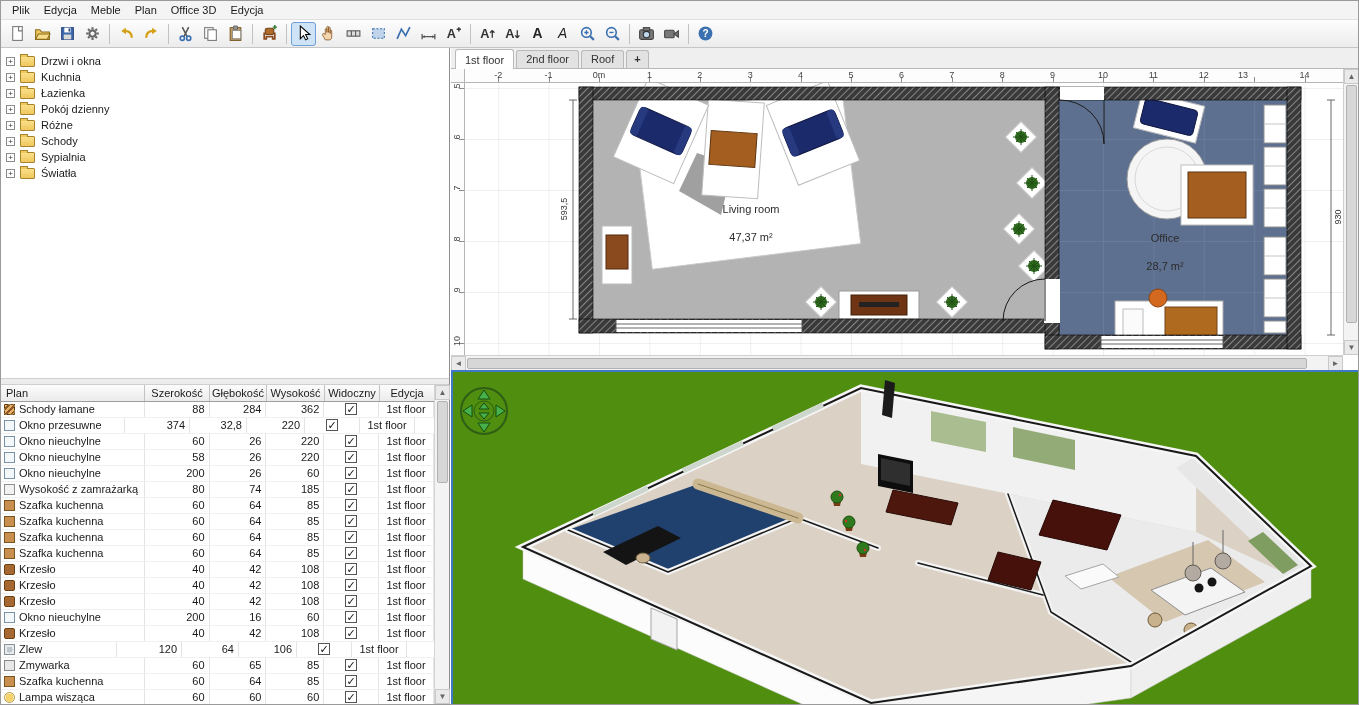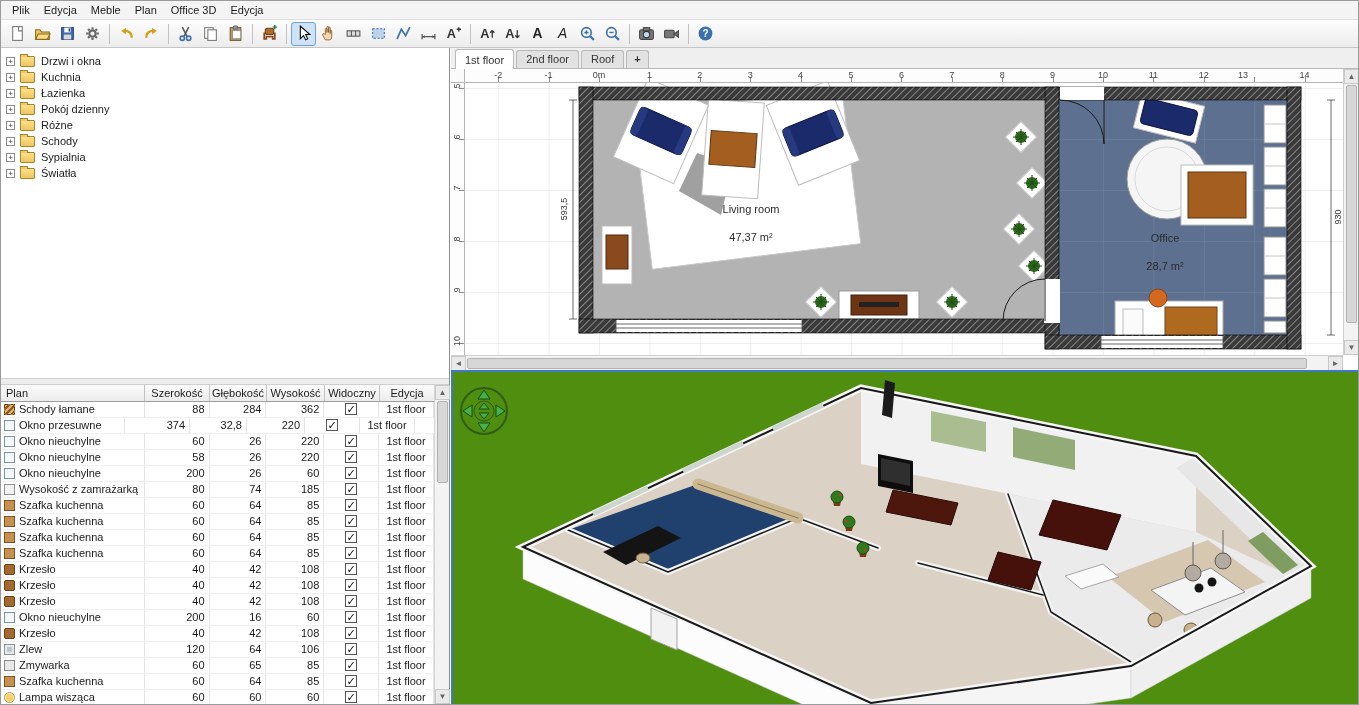--- a/index.html
+++ b/index.html
@@ -443,7 +443,7 @@
               <div class="td ctr" style="width: 55px;">1st floor</div>
             </div>
             <div class="tr">
-              <div class="td" style="width: 144px;"><span class="fi fi-sink"></span><span class="nm">Zlew</span></div>
+              <div class="td" style="width: 116px;"><span class="fi fi-sink"></span><span class="nm">Zlew</span></div>
               <div class="td num" style="width: 65px;">120</div>
               <div class="td num" style="width: 57px;">64</div>
               <div class="td num" style="width: 58px;">106</div>

